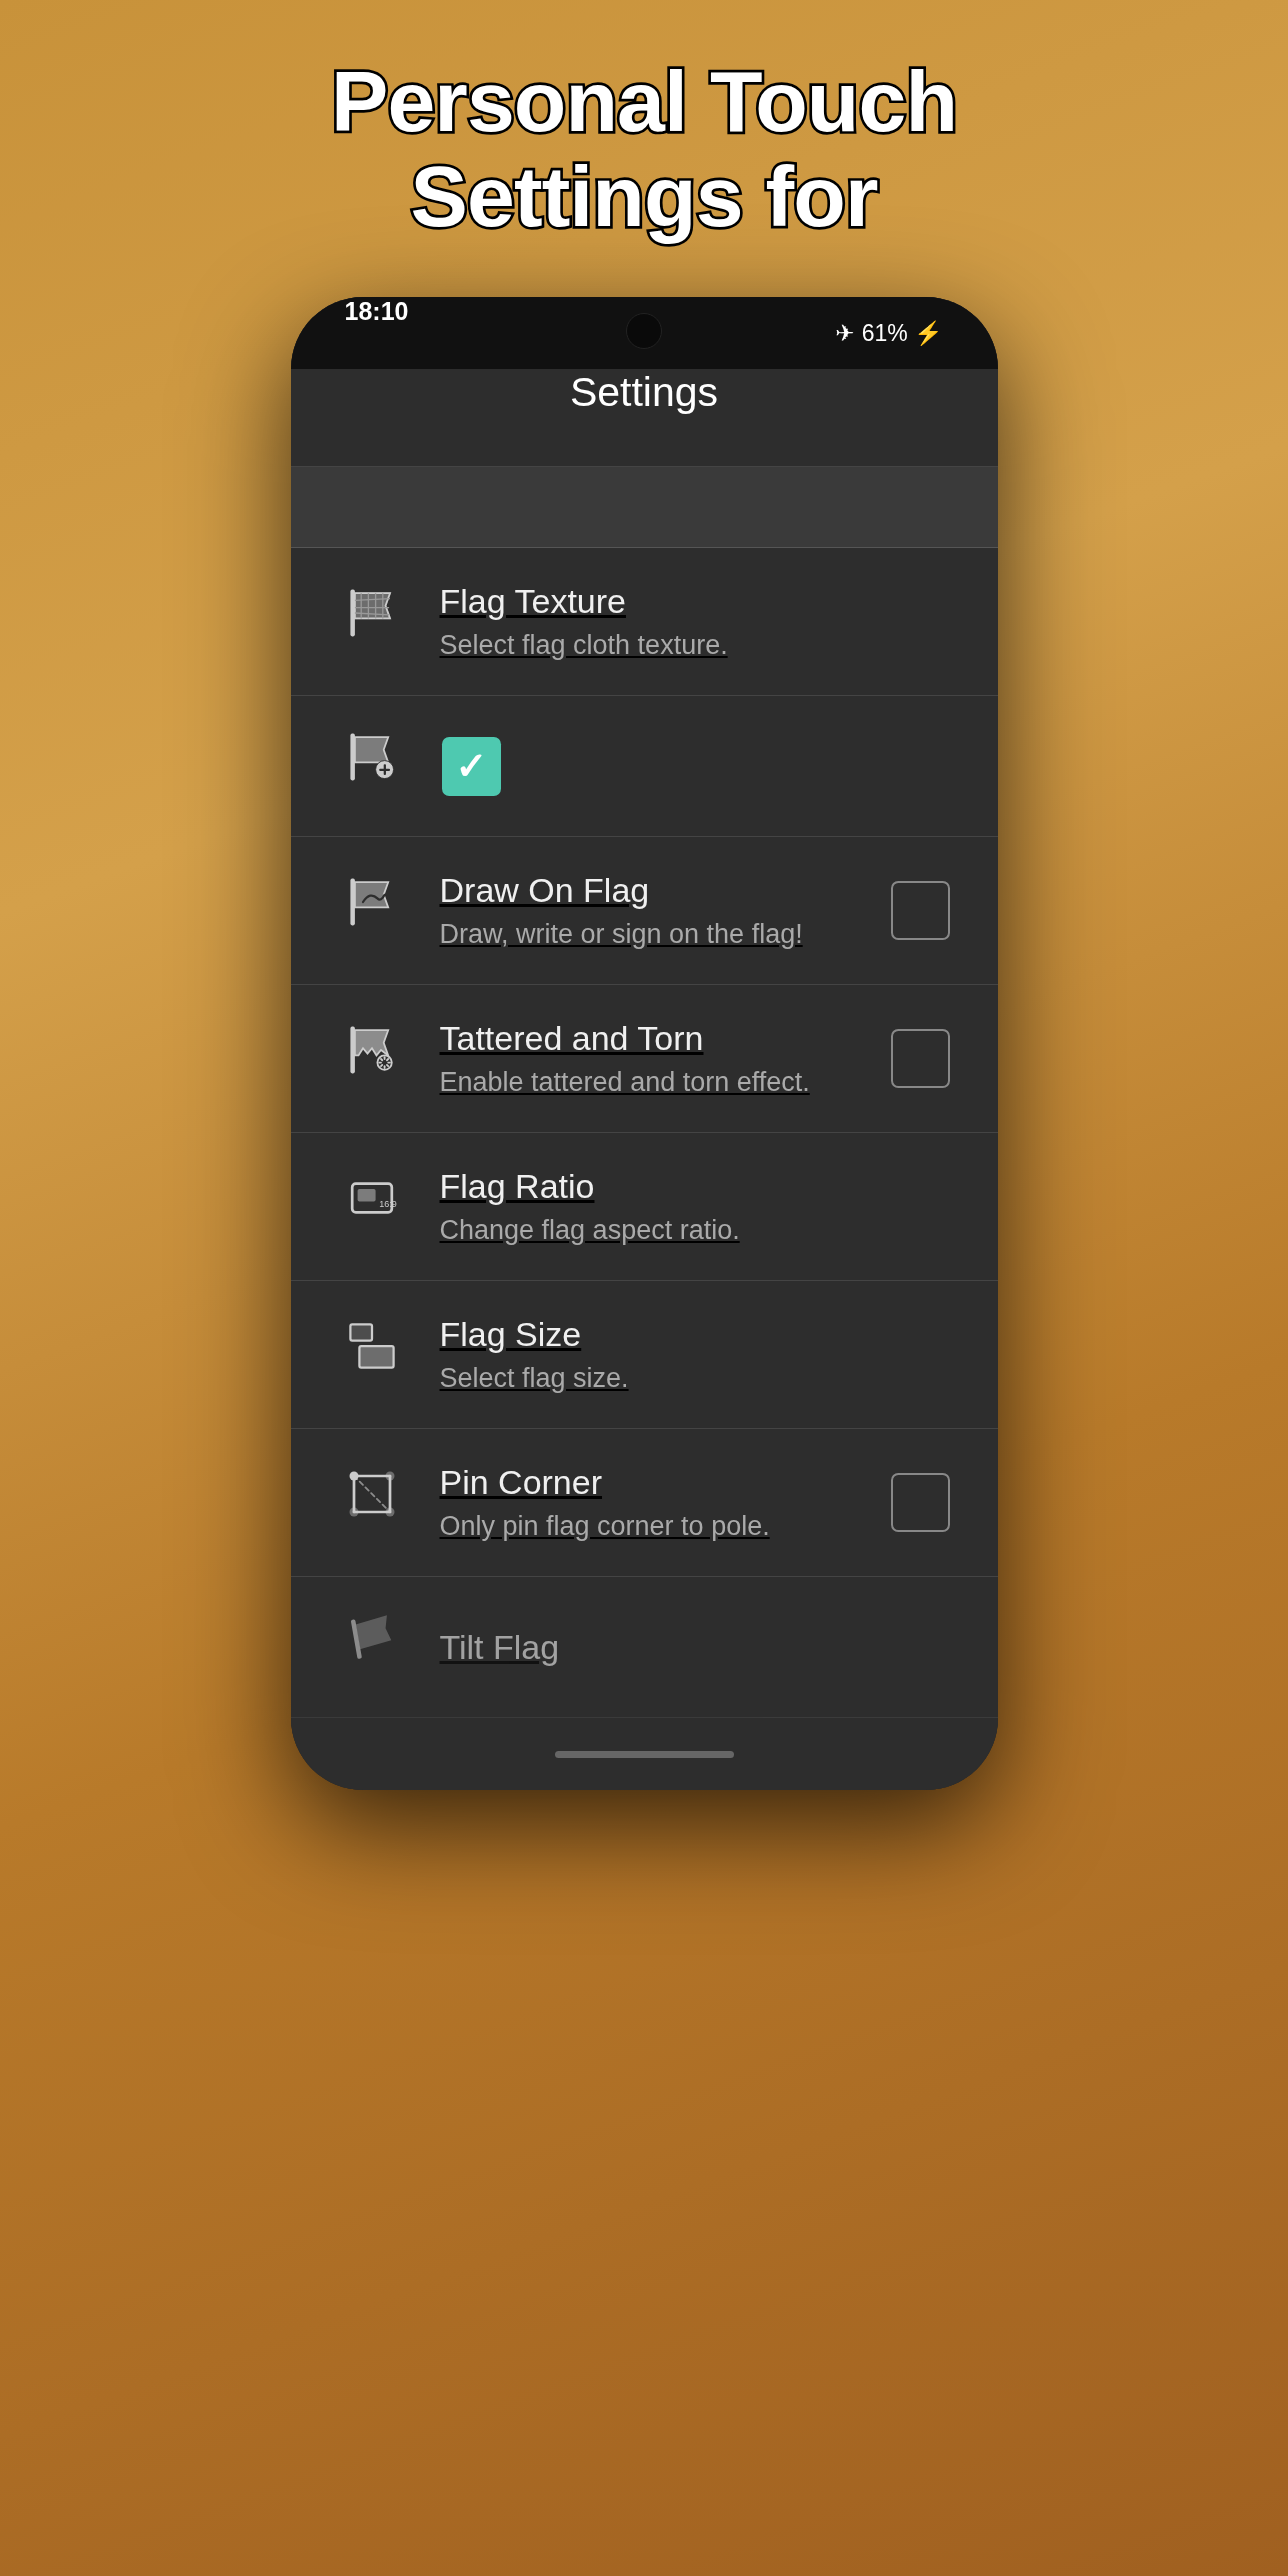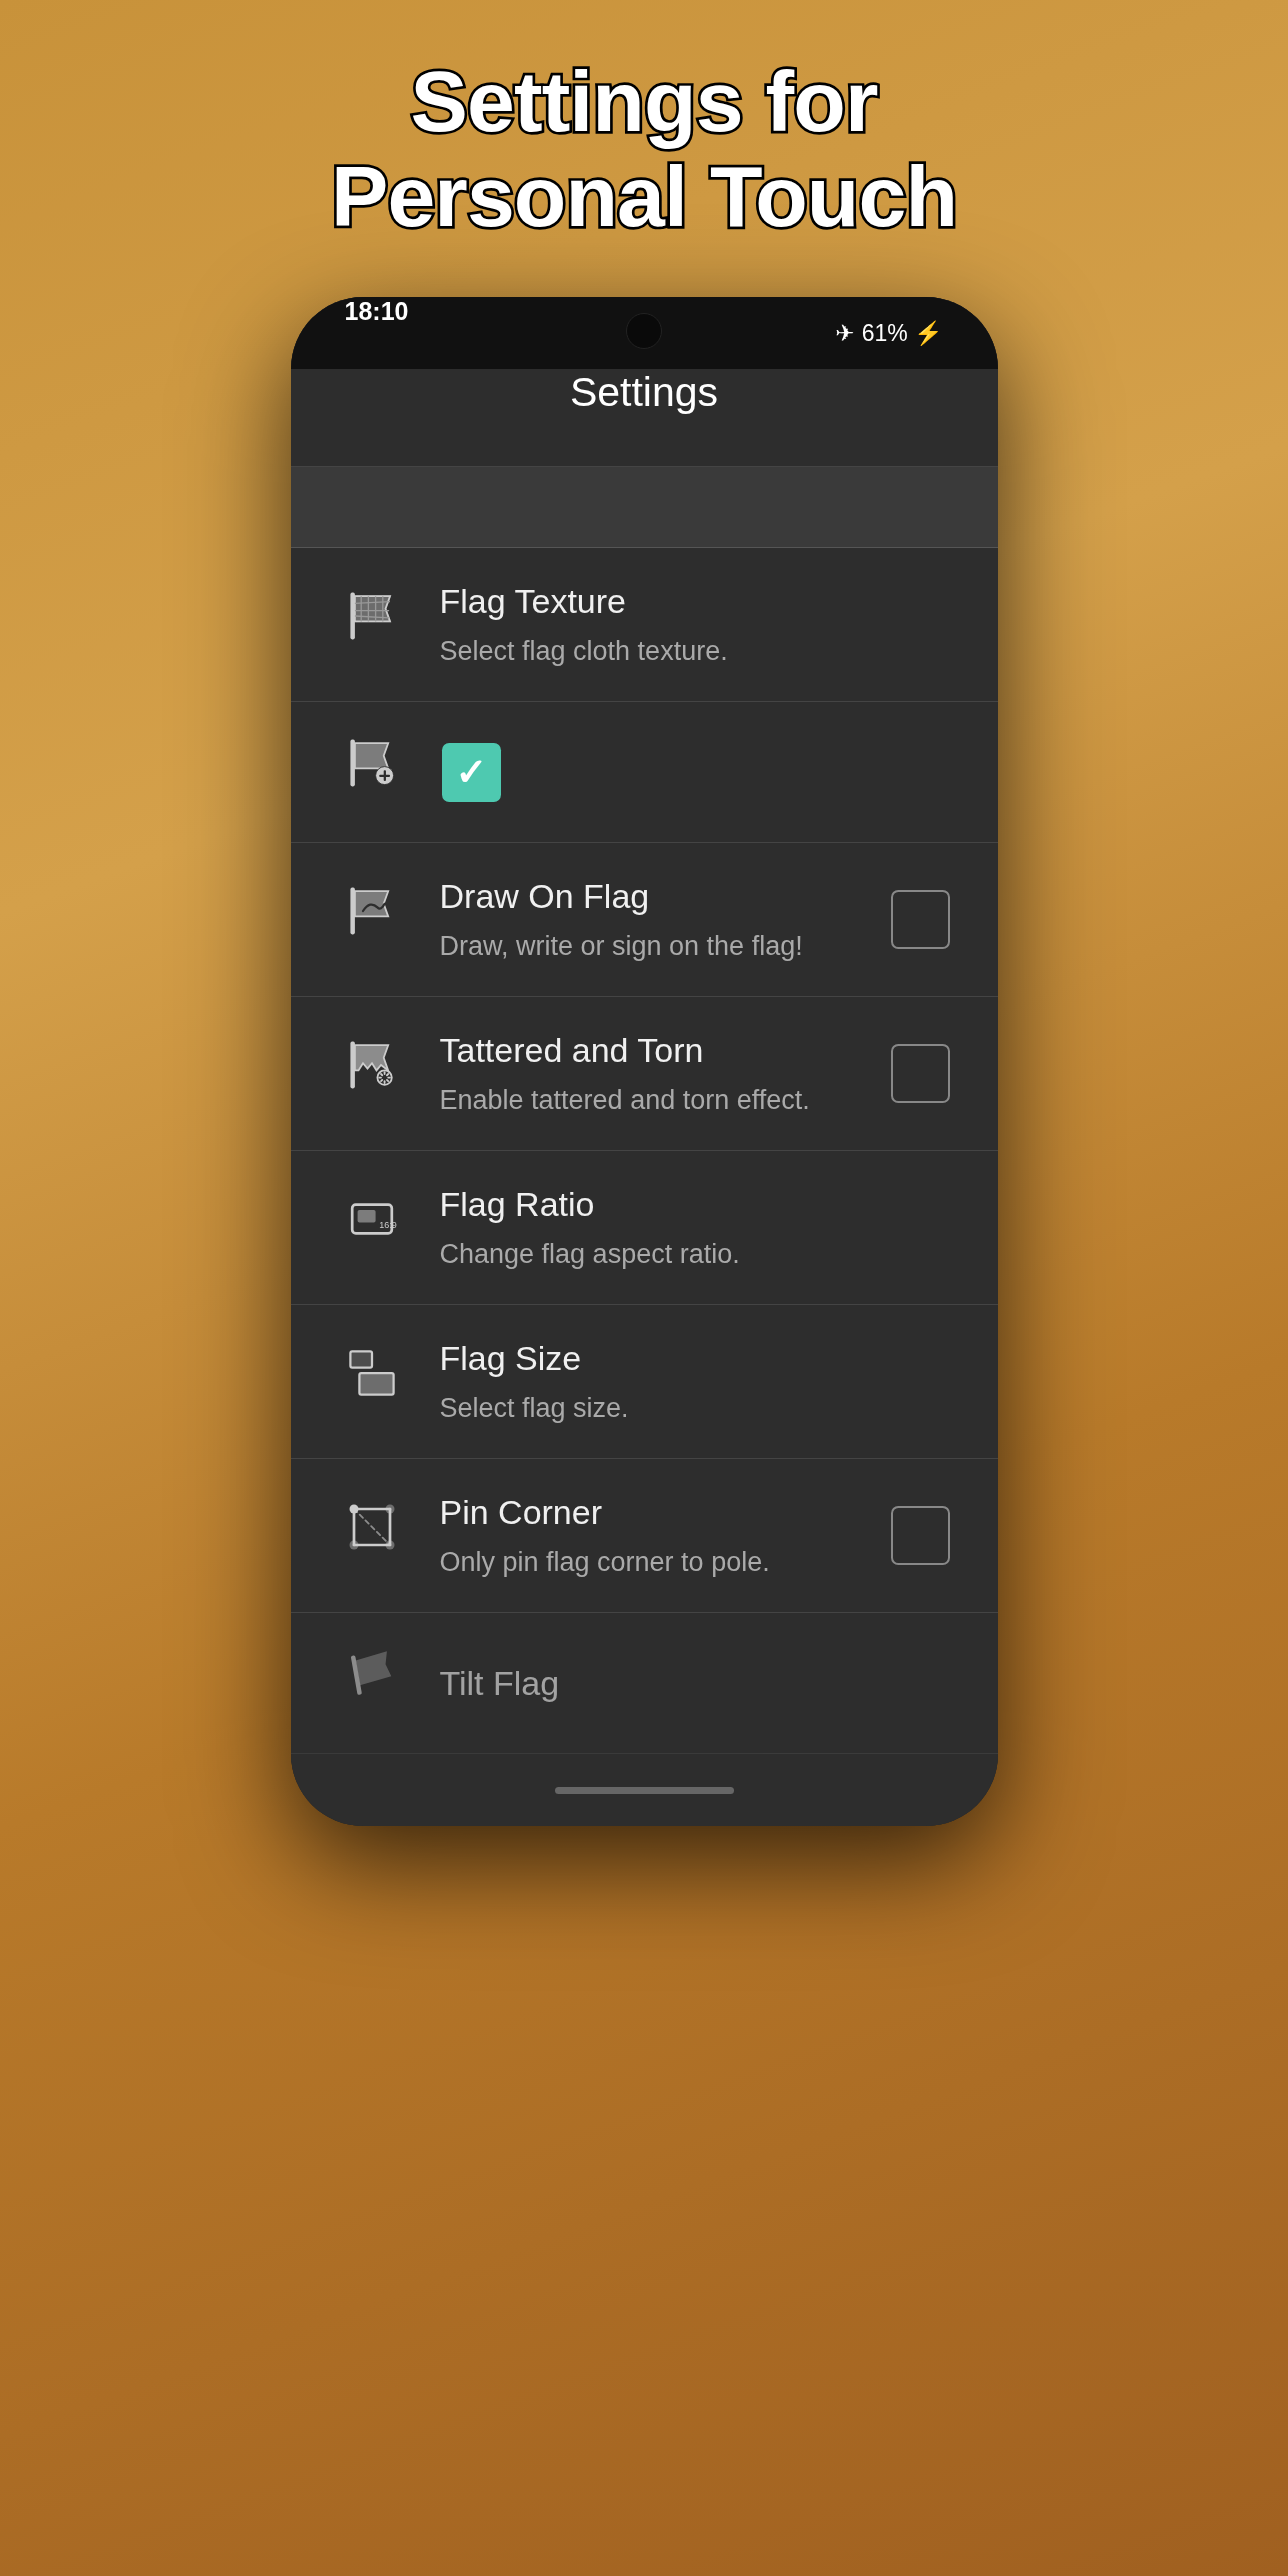--- a/index.html
+++ b/index.html
@@ -207,8 +207,8 @@
 <body>
 
 <div class="page-title">
+  <div>Personal Touch</div>
   <div>Settings for</div>
-  <div>Personal Touch</div>
 </div>
 
 <div class="phone-wrapper">

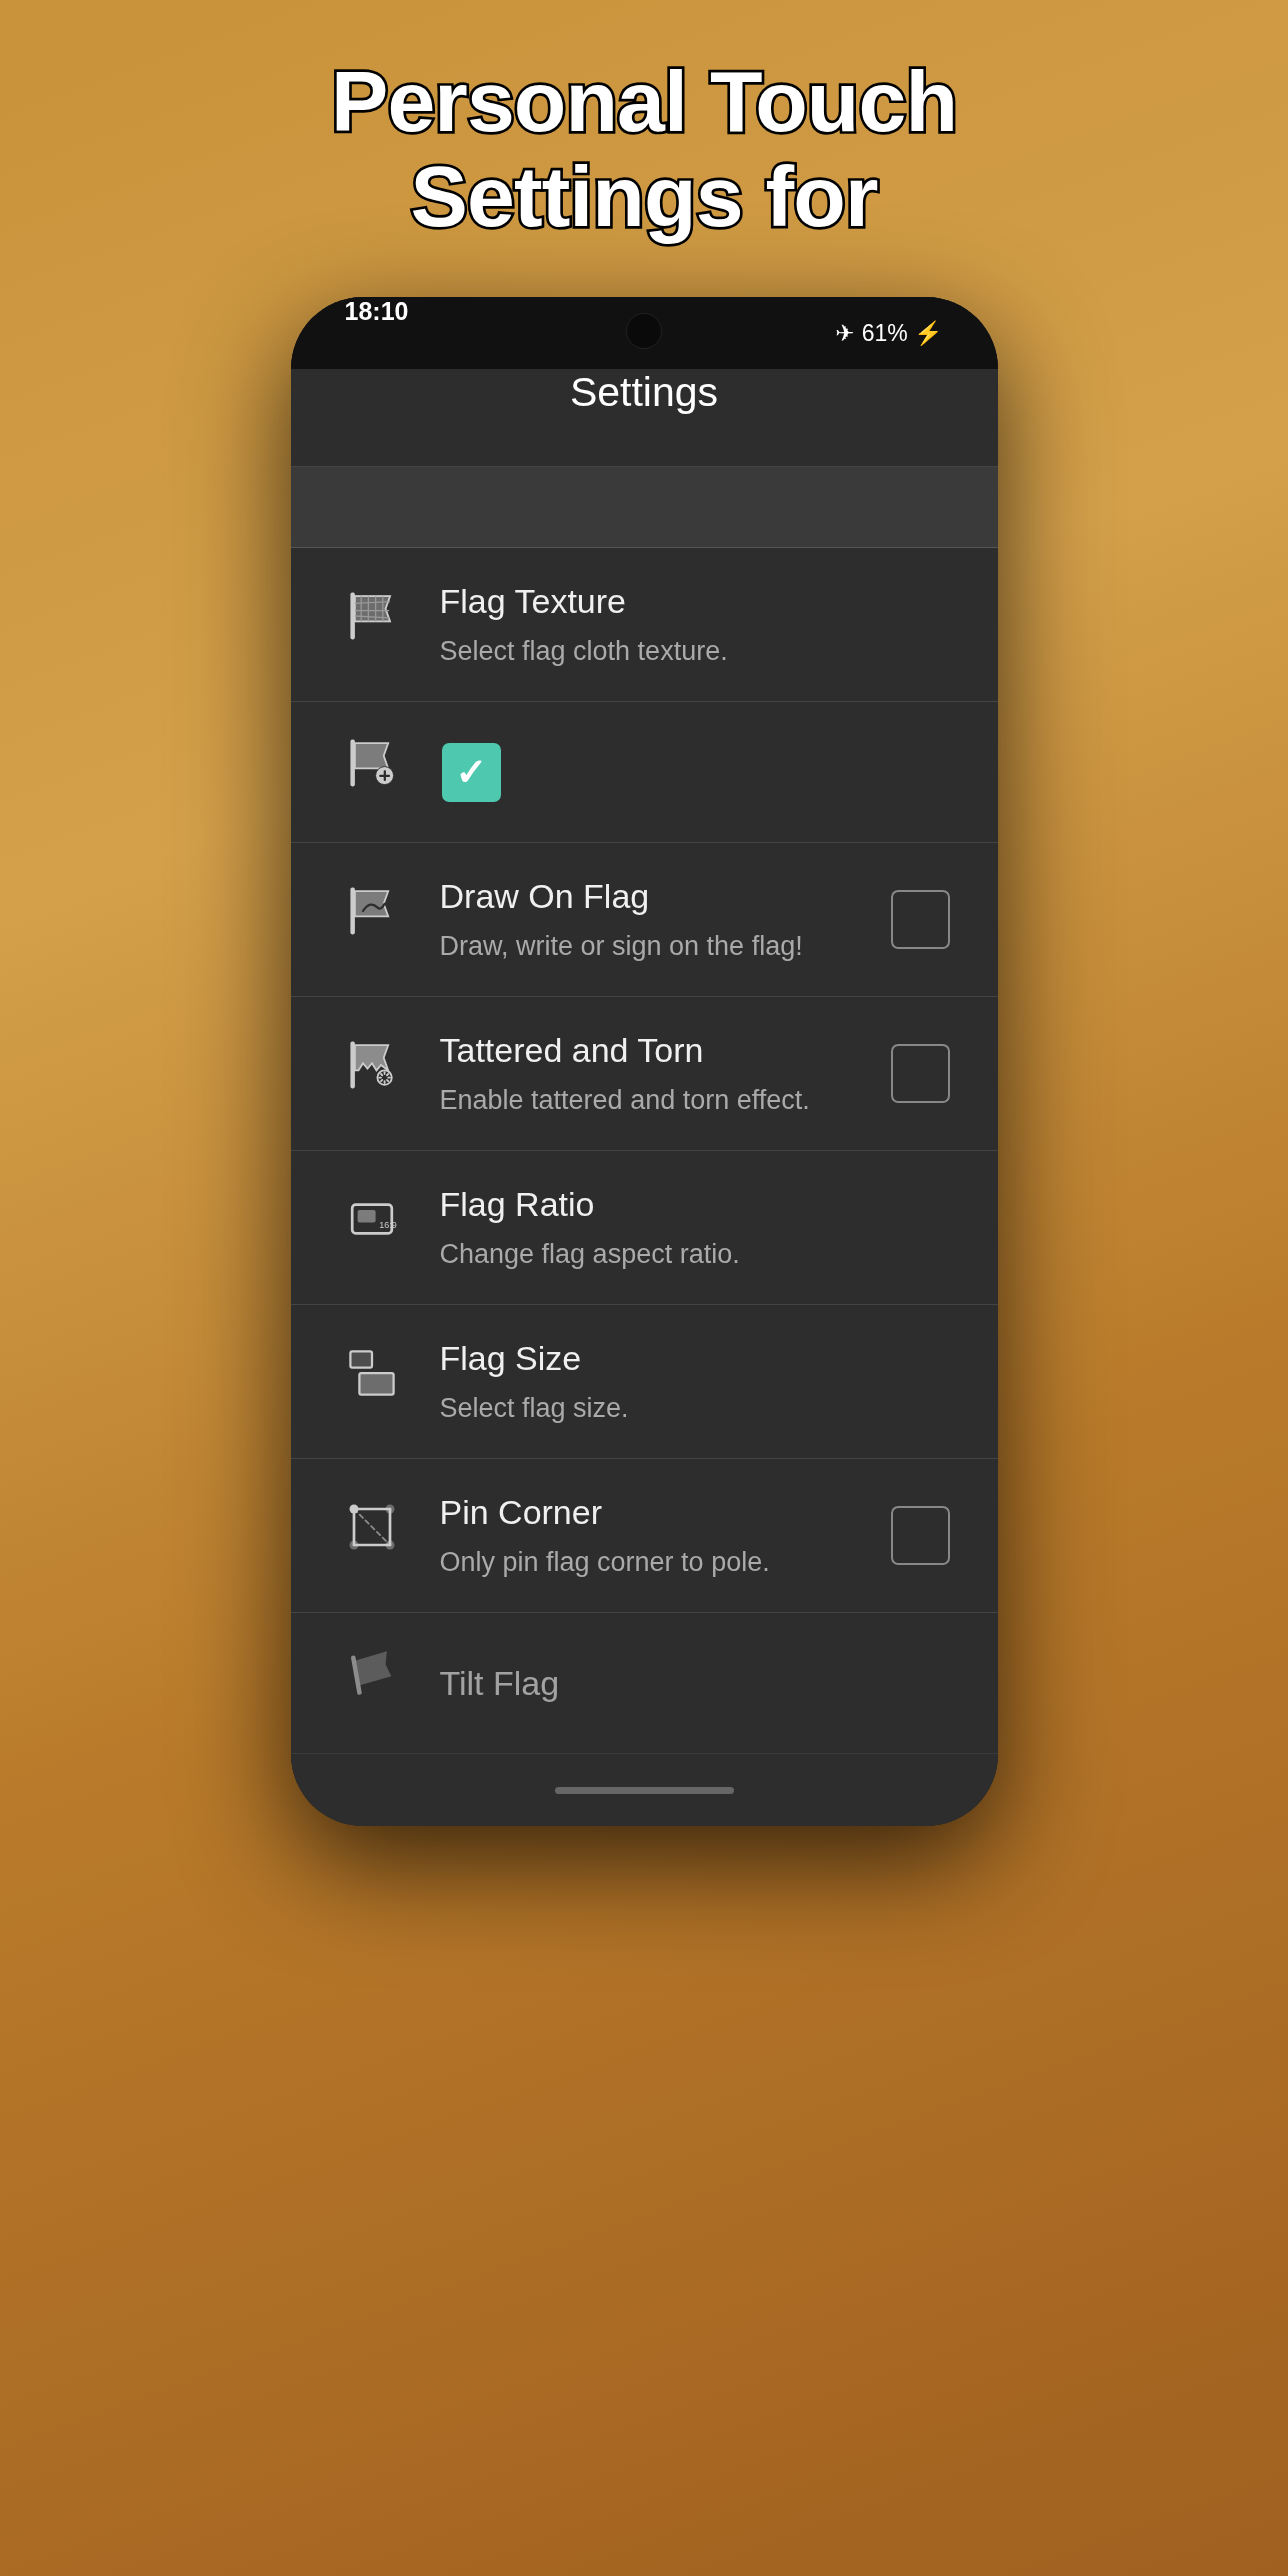--- a/index.html
+++ b/index.html
@@ -135,7 +135,8 @@
       flex: 1;
       display: flex;
       flex-direction: column;
-      gap: 15px;
+      gap: 9px;
+      text-decoration: underline;
     }
 
     .item-title {

